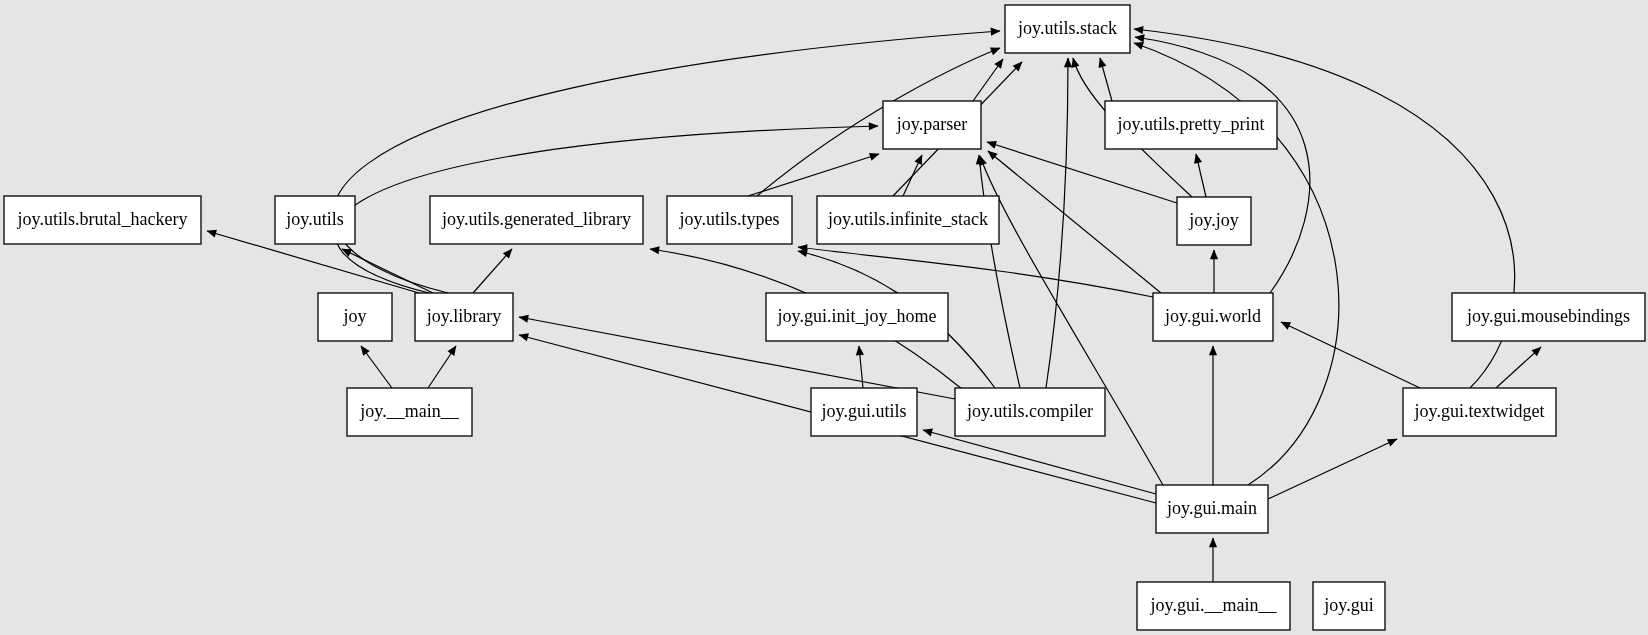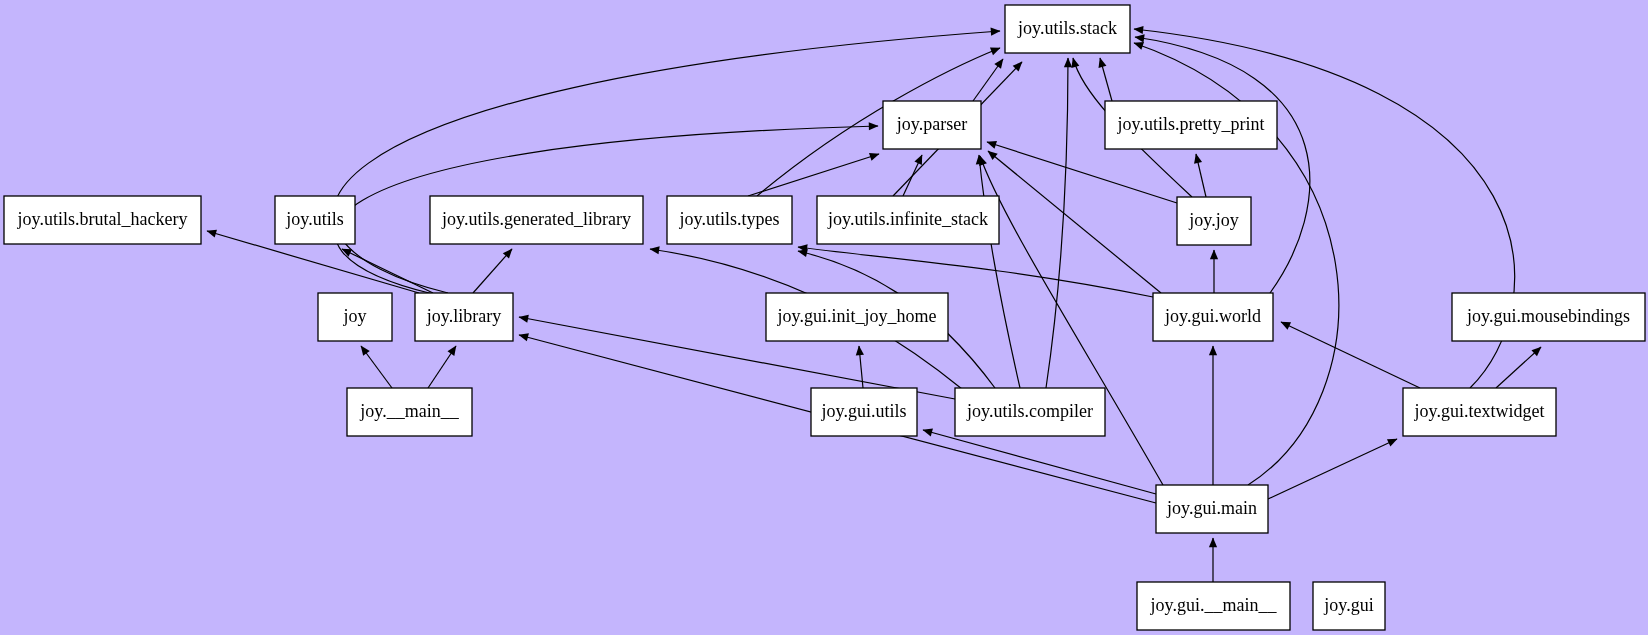--- a/index.html
+++ b/index.html
@@ -3,7 +3,7 @@
 <meta charset="utf-8">
 <style>
   html,body{margin:0;padding:0;background:#ffffff;}
-  .stage{position:relative;width:1648px;height:635px;background:#c4b5fd;overflow:hidden;}
+  .stage{position:relative;width:1648px;height:635px;background:#e5e5e5;overflow:hidden;}
   svg{display:block;}
   .node-box{fill:#ffffff;stroke:#000000;stroke-width:1.3px;}
   .node-label{font-family:"Liberation Serif","DejaVu Serif",serif;font-size:18px;fill:#000000;

